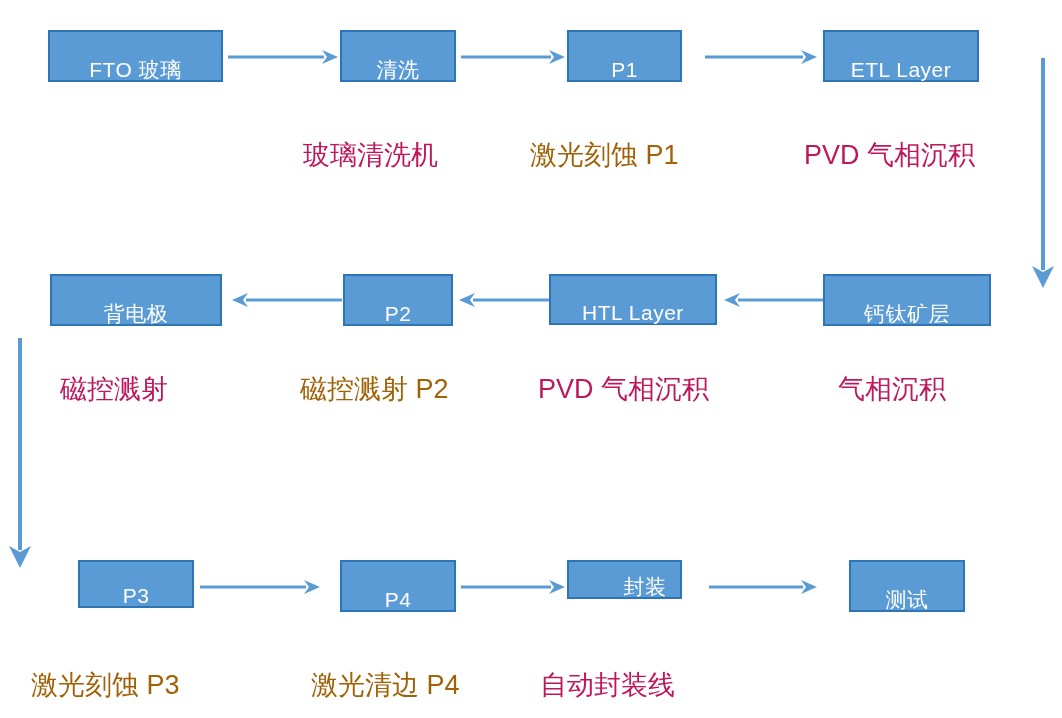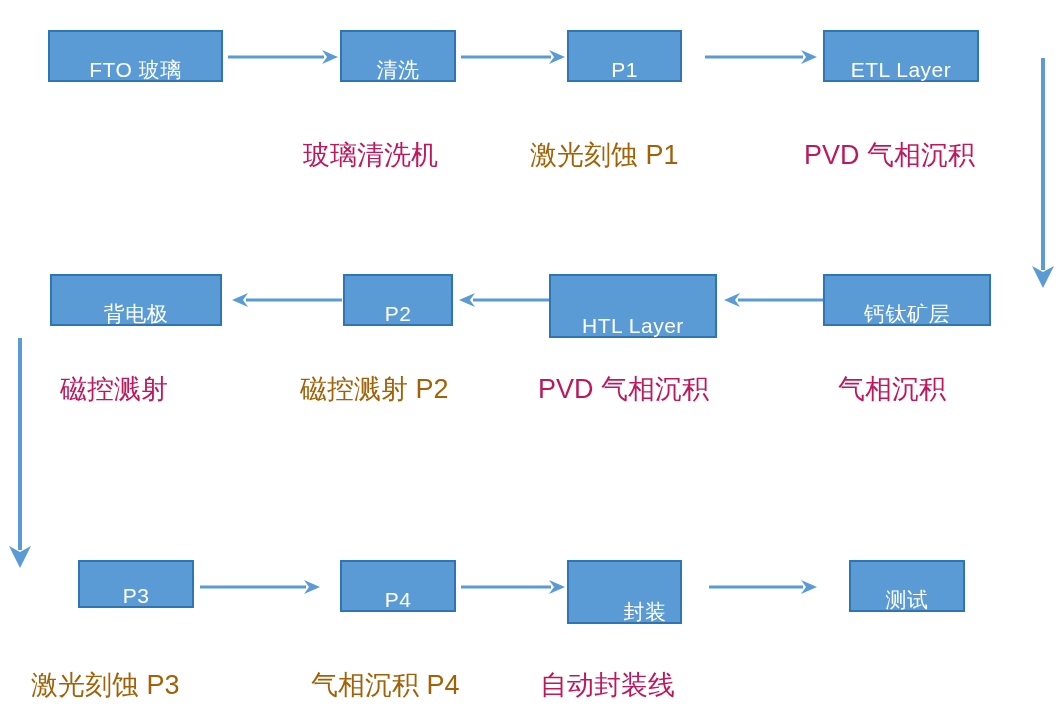--- a/index.html
+++ b/index.html
@@ -129,7 +129,7 @@
     <polygon class="arrow-head" points="20,3 4,10 20,17 15,10"></polygon>
   </svg>
 
-  <div class="node" style="left:549px; top:274px; width:168px; height:64px;">
+  <div class="node" style="left:549px; top:274px; width:168px; height:51px;">
     <span>HTL Layer</span>
   </div>
 

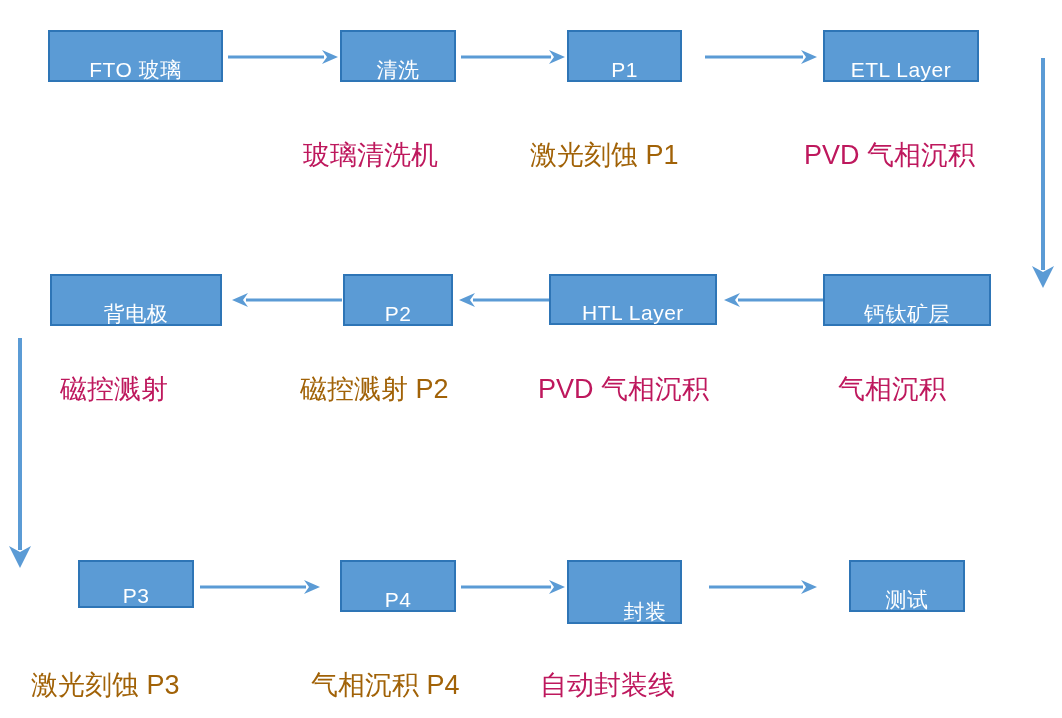--- a/index.html
+++ b/index.html
@@ -178,7 +178,7 @@
     <polygon class="arrow-head" points="88,3 104,10 88,17 93,10"></polygon>
   </svg>
 
-  <div class="node" style="left:567px; top:560px; width:115px; height:64px;padding-left:41px;">
+  <div class="node" style="left:567px; top:560px; width:115px; height:39px;padding-left:41px;">
     <span>封装</span>
   </div>
 

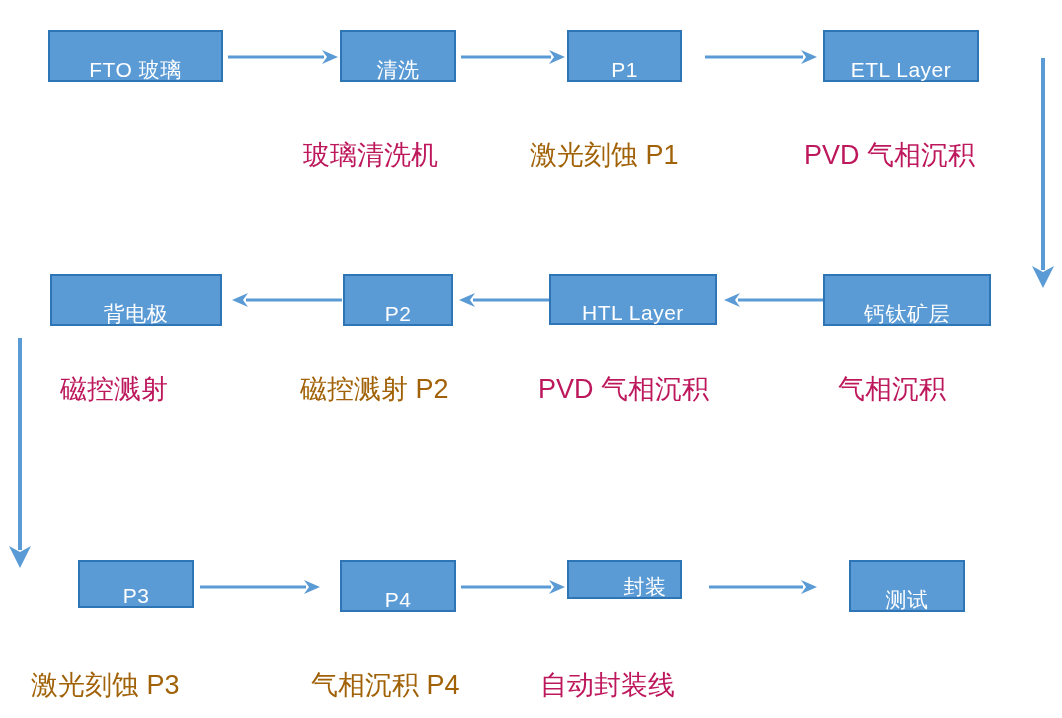--- a/index.html
+++ b/index.html
@@ -195,7 +195,7 @@
     <span>激光刻蚀 P3</span>
   </div>
   <div class="caption red" style="left:311px; top:672px;">
-    <span>气相沉积 P4</span>
+    <span>激光清边 P4</span>
   </div>
   <div class="caption" style="left:540px; top:672px;">
     <span>自动封装线</span>

